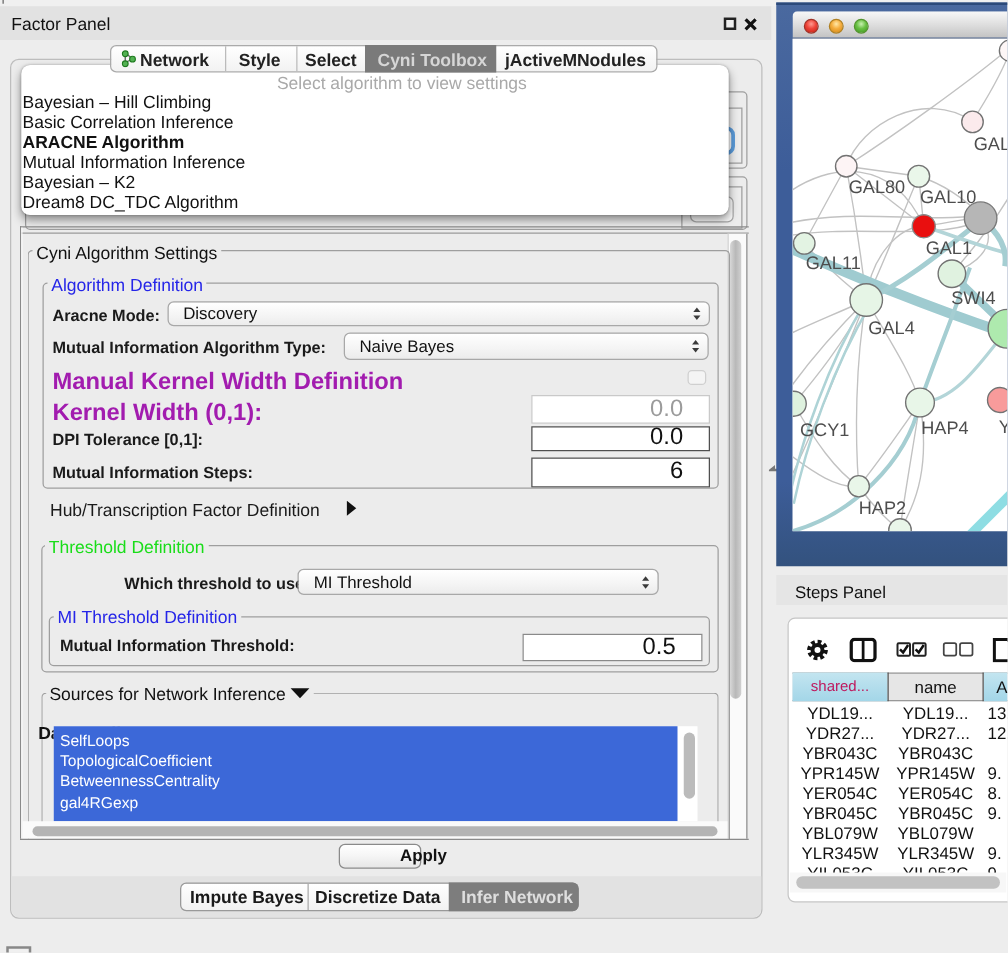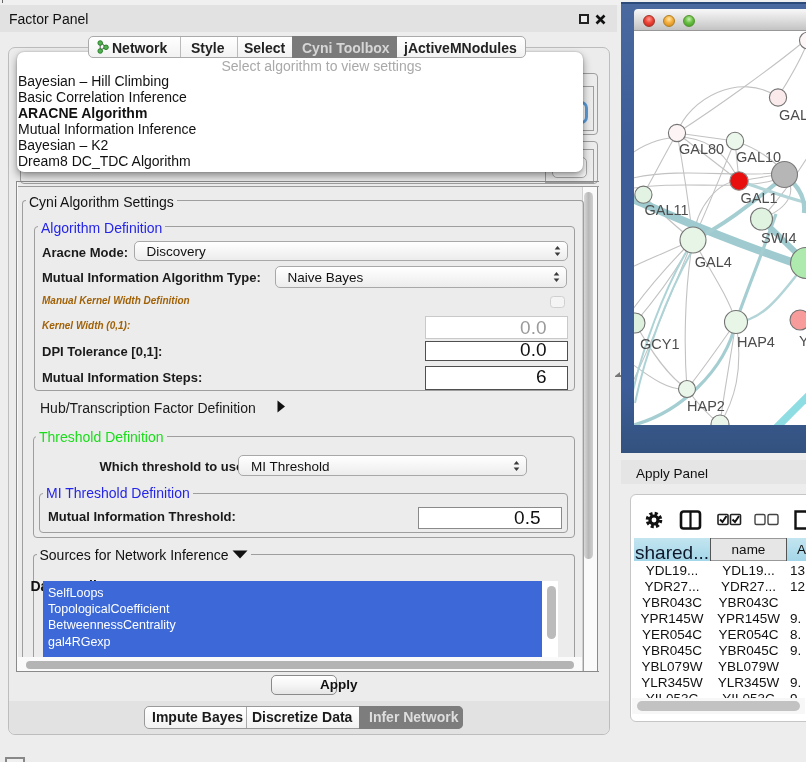--- a/index.html
+++ b/index.html
@@ -7,7 +7,7 @@
 body { font-family:"Liberation Sans", sans-serif; background:#ededed; position:relative; }
 .abs { position:absolute; }
 .lbl { font-size:13px; font-weight:bold; color:#1a1a1a; white-space:nowrap; }
-.glbl { font-size:10px; font-weight:bold; color:#a16207; white-space:nowrap;font-style:italic; }
+.glbl { font-size:19px; font-weight:bold; color:#a21caf; white-space:nowrap; }
 .groupbox { position:absolute; border:1px solid #9e9e9e; border-radius:4px; }
 .gtitle { position:absolute; top:-8px; background:#ececec; padding:0 3px; font-size:14px; white-space:nowrap; }
 .combo { position:absolute; border:1px solid #a8a8a8; border-radius:5px; background:linear-gradient(#ffffff,#f4f4f4 60%,#ececec); font-size:13.5px; color:#111; }

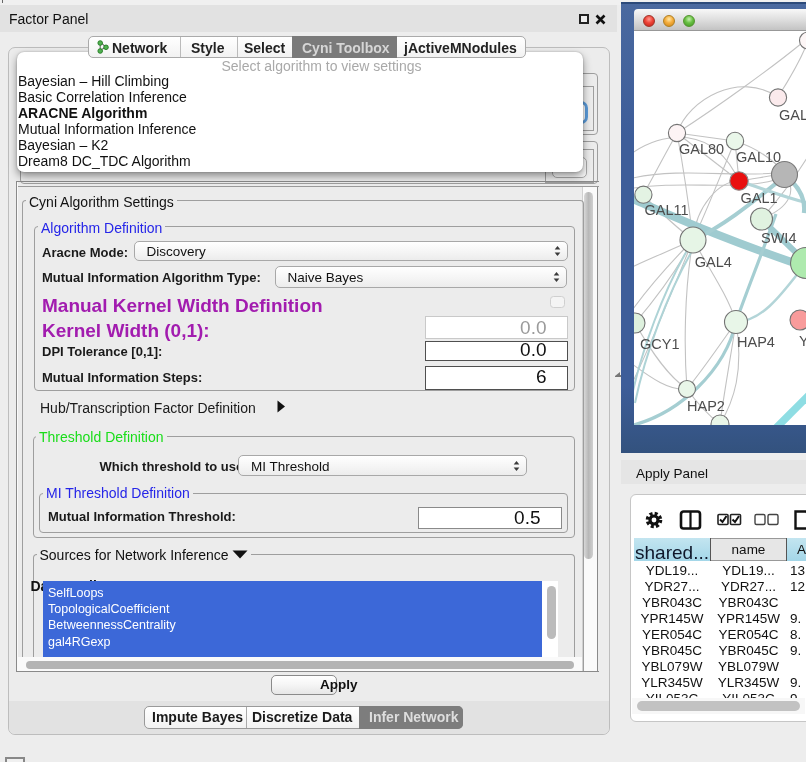--- a/index.html
+++ b/index.html
@@ -239,7 +239,7 @@
 </div>
 
 <div class="abs" style="left:621px;top:460px;width:185px;height:24px;background:#e5e5e5;"></div>
-<div class="abs" style="left:636px;top:466px;font-size:13.5px;color:#111;">Apply Panel</div>
+<div class="abs" style="left:636px;top:466px;font-size:13.5px;color:#111;">Steps Panel</div>
 
 <div class="abs" style="left:630px;top:494px;width:190px;height:228px;background:#fff;border:1px solid #c6c6c6;border-radius:6px;"></div>
 

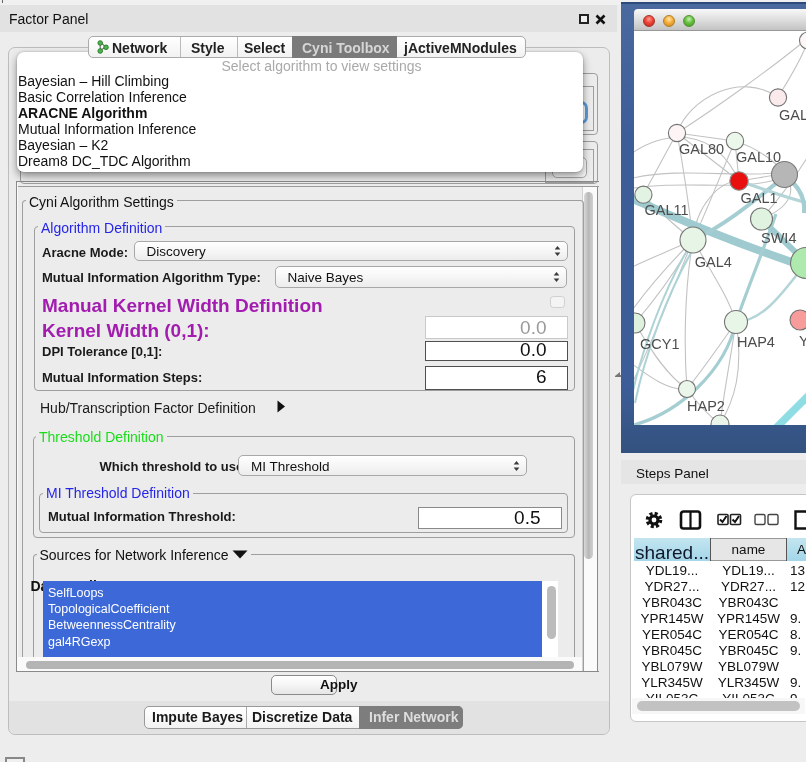--- a/index.html
+++ b/index.html
@@ -271,7 +271,7 @@
 <div class="abs" style="left:787px;top:538px;width:19px;height:23px;background:linear-gradient(#c3e5f0,#a3d6e8);"></div>
 <div class="abs" style="left:710px;top:538px;width:1px;height:23px;background:#555;"></div>
 <div class="abs" style="left:786px;top:538px;width:1px;height:23px;background:#555;"></div>
-<div class="abs" style="left:634px;top:542px;width:76px;text-align:center;font-size:19px;color:#0f172a;">shared...</div>
+<div class="abs" style="left:634px;top:542px;width:76px;text-align:center;font-size:12px;color:#be185d;">shared...</div>
 <div class="abs" style="left:711px;top:542px;width:75px;text-align:center;font-size:13.5px;color:#111;">name</div>
 <div class="abs" style="left:797px;top:542px;font-size:13.5px;color:#111;">A</div>
 

